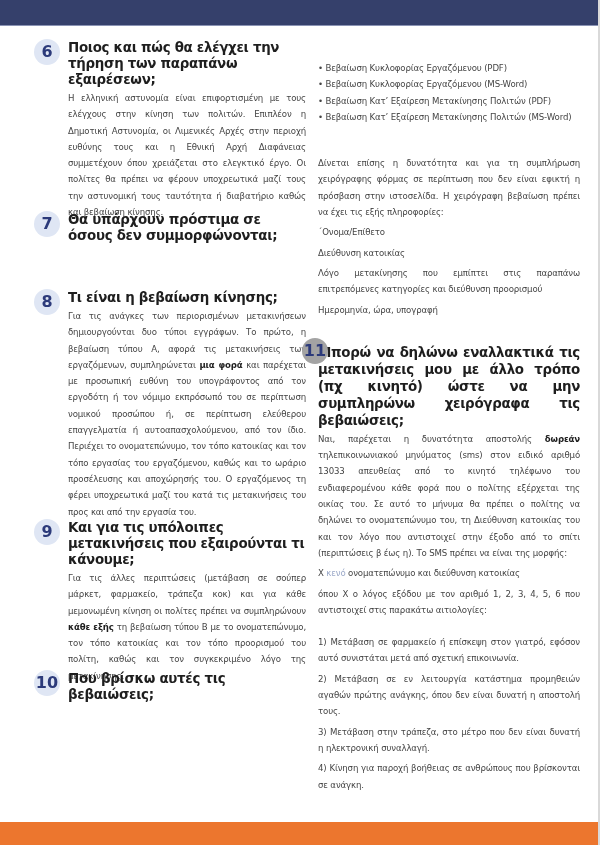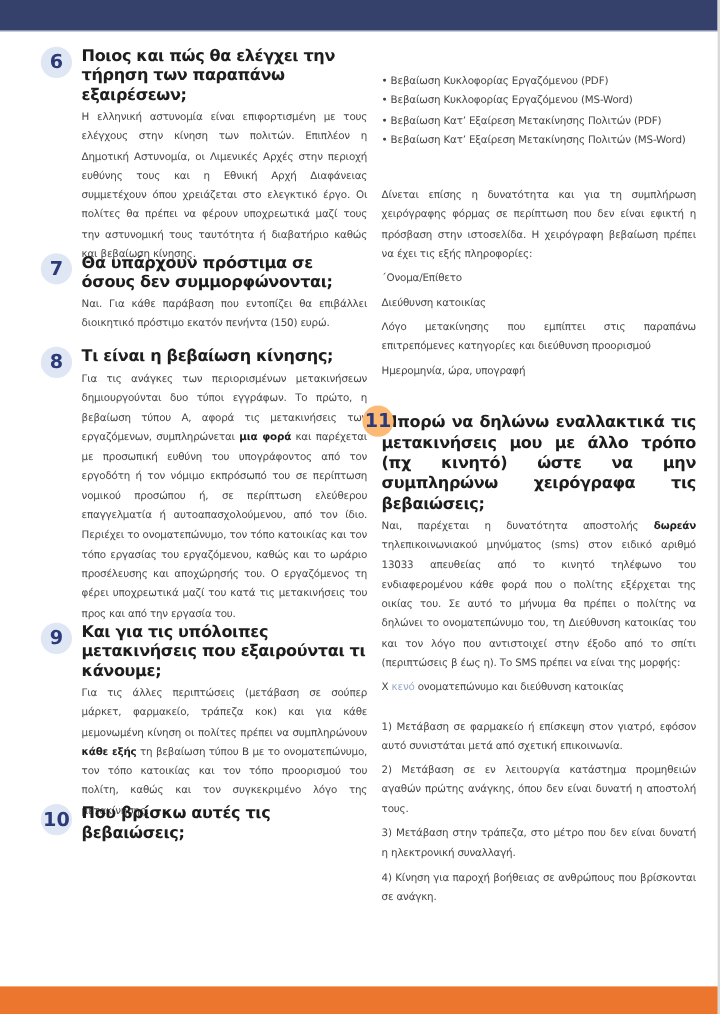--- a/index.html
+++ b/index.html
@@ -74,7 +74,6 @@
     <div class="num" style="background: rgb(223, 230, 244); color: rgb(44, 58, 122);">7</div>
     <div class="sec-head">
       <h2 class="sec-title">Θα υπάρχουν πρόστιμα σε όσους δεν συμμορφώνονται;</h2>
-      <p class="p">Ναι. Για κάθε παράβαση που εντοπίζει θα επιβάλλει διοικητικό πρόστιμο εκατόν πενήντα (150) ευρώ.</p>
     </div>
   </div>
 

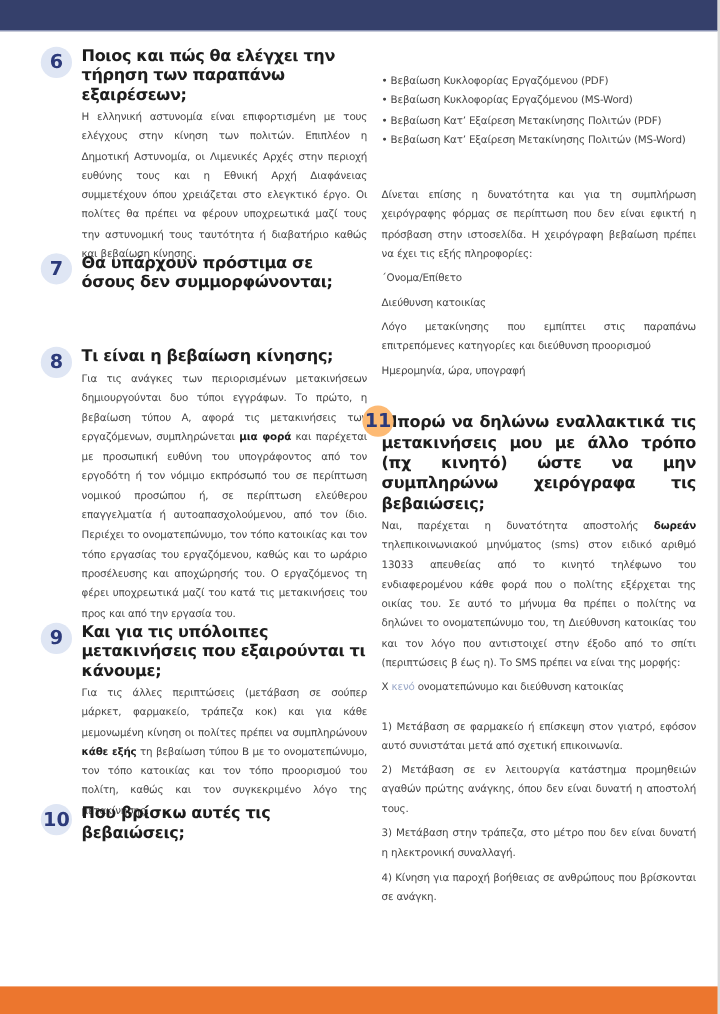--- a/index.html
+++ b/index.html
@@ -118,7 +118,7 @@
   </div>
 
   <div class="s11">
-    <div class="num" style="background: #fdba74; color: rgb(44, 58, 122);">11</div>
+    <div class="num" style="background: #a3a3a3; color: rgb(44, 58, 122);">11</div>
     <h2 class="sec-title">Μπορώ να δηλώνω εναλλακτικά τις μετακινήσεις μου με άλλο τρόπο (πχ κινητό) ώστε να μην συμπληρώνω χειρόγραφα τις βεβαιώσεις;</h2>
     <p class="p"><span>Ναι, παρέχεται η δυνατότητα αποστολής </span><b>δωρεάν</b><span> τηλεπικοινωνιακού μηνύματος (sms) στον ειδικό αριθμό 13033 απευθείας από το κινητό τηλέφωνο του ενδιαφερομένου κάθε φορά που ο πολίτης εξέρχεται της οικίας του. Σε αυτό το μήνυμα θα πρέπει ο πολίτης να δηλώνει το ονοματεπώνυμο του, τη Διεύθυνση κατοικίας του και τον λόγο που αντιστοιχεί στην έξοδο από το σπίτι (περιπτώσεις β έως η).  Το SMS πρέπει να είναι της μορφής:</span></p>
     <p class="p field"><span>Χ</span> <span class="light">κενό</span><span> ονοματεπώνυμο και διεύθυνση κατοικίας</span></p>

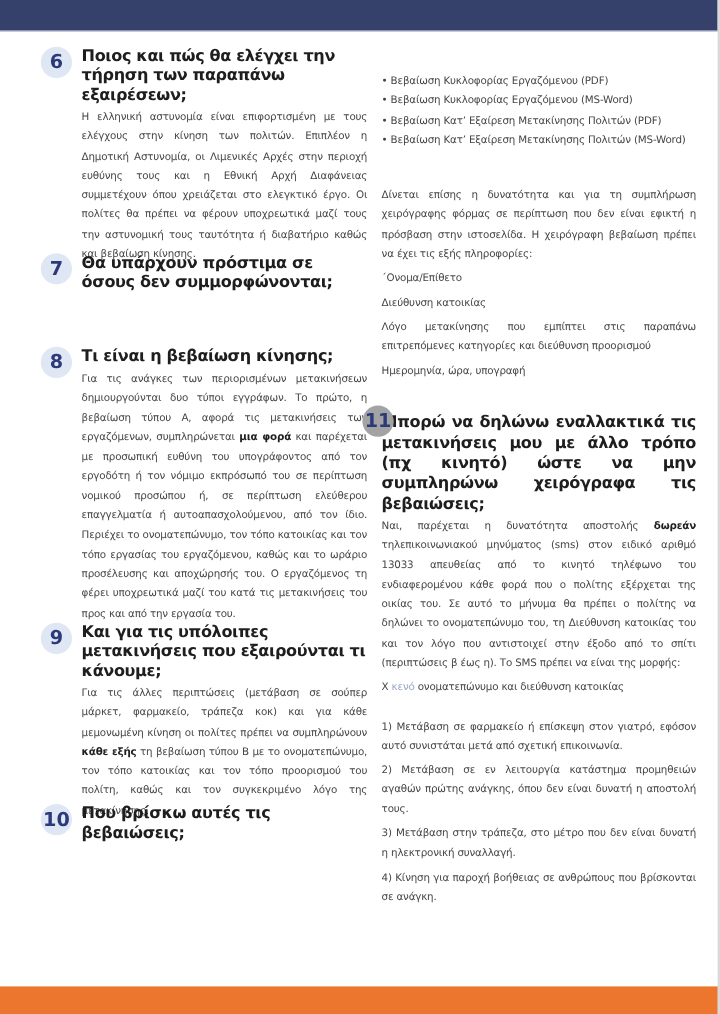--- a/index.html
+++ b/index.html
@@ -122,6 +122,7 @@
     <h2 class="sec-title">Μπορώ να δηλώνω εναλλακτικά τις μετακινήσεις μου με άλλο τρόπο (πχ κινητό) ώστε να μην συμπληρώνω χειρόγραφα τις βεβαιώσεις;</h2>
     <p class="p"><span>Ναι, παρέχεται η δυνατότητα αποστολής </span><b>δωρεάν</b><span> τηλεπικοινωνιακού μηνύματος (sms) στον ειδικό αριθμό 13033 απευθείας από το κινητό τηλέφωνο του ενδιαφερομένου κάθε φορά που ο πολίτης εξέρχεται της οικίας του. Σε αυτό το μήνυμα θα πρέπει ο πολίτης να δηλώνει το ονοματεπώνυμο του, τη Διεύθυνση κατοικίας του και τον λόγο που αντιστοιχεί στην έξοδο από το σπίτι (περιπτώσεις β έως η).  Το SMS πρέπει να είναι της μορφής:</span></p>
     <p class="p field"><span>Χ</span> <span class="light">κενό</span><span> ονοματεπώνυμο και διεύθυνση κατοικίας</span></p>
+    <p class="p field">όπου Χ ο λόγος εξόδου με τον αριθμό 1, 2, 3, 4, 5, 6 που αντιστοιχεί στις παρακάτω αιτιολογίες:</p>
     <div class="gap"></div>
     <div class="reasons">
       <p class="p">1) Μετάβαση σε φαρμακείο ή επίσκεψη στον γιατρό, εφόσον αυτό συνιστάται μετά από σχετική επικοινωνία.</p>

